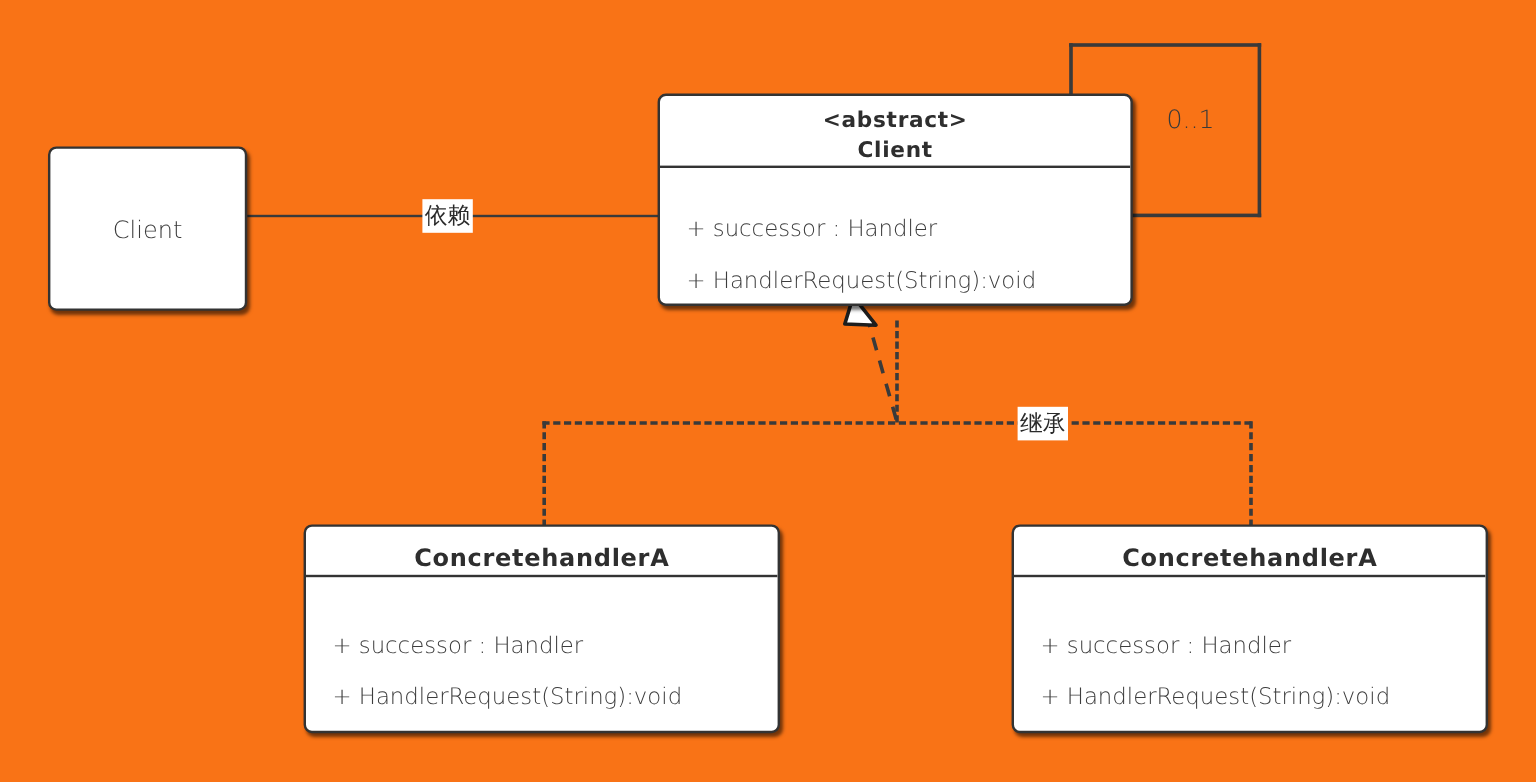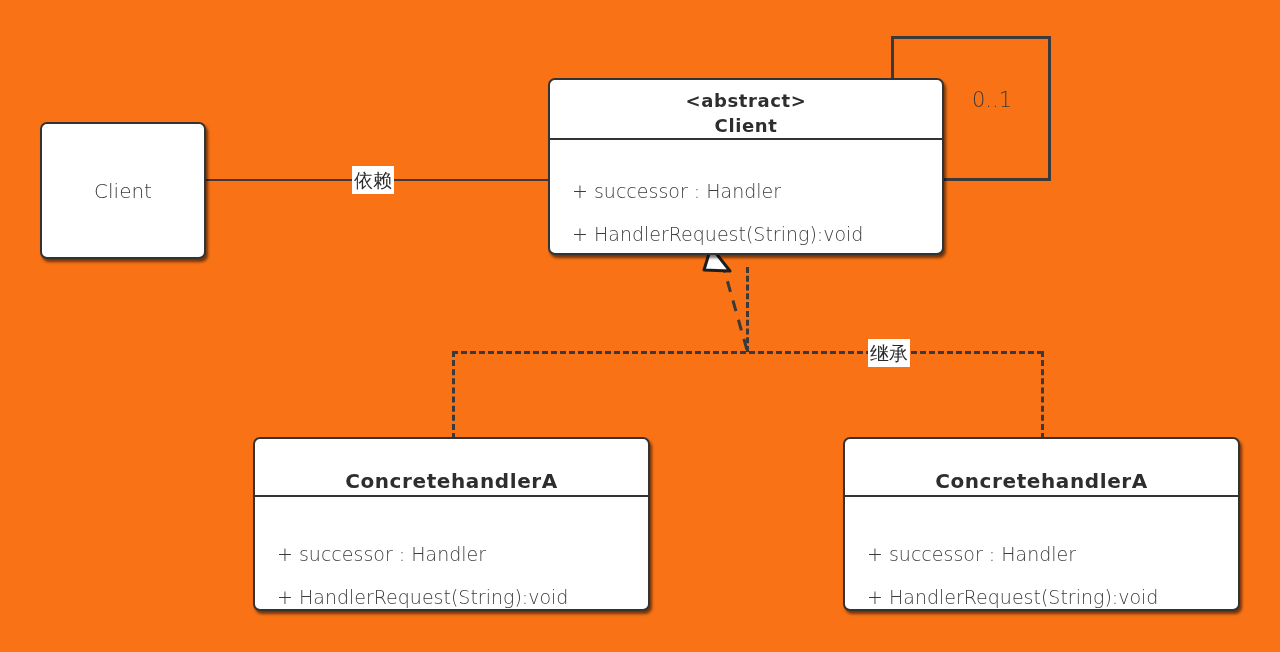--- a/index.html
+++ b/index.html
@@ -168,7 +168,7 @@
   </svg>
 
   <div class="edge-label" style="left:352px; top:166px;">依赖</div>
-  <div class="edge-label" style="left:868px; top:339px;">继承</div>
+  <div class="edge-label" style="left:848px; top:339px;">继承</div>
 
   <div class="uml-box" id="client-box">
     <span id="client-label">Client</span>

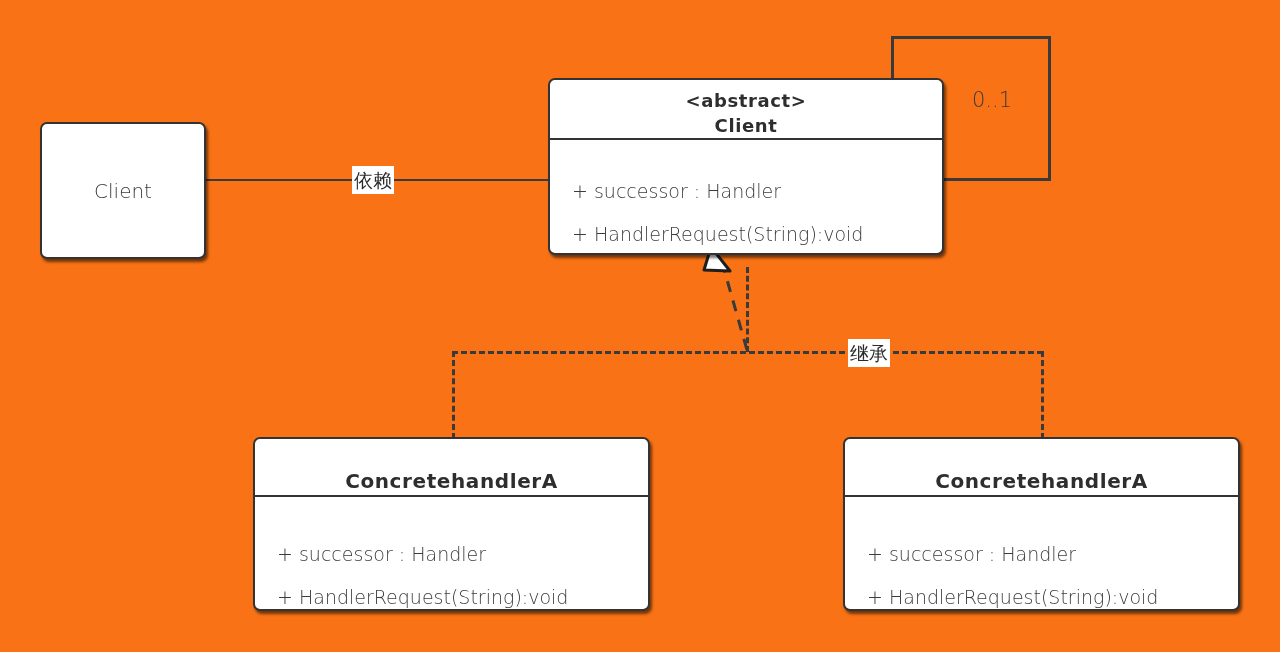--- a/index.html
+++ b/index.html
@@ -88,7 +88,7 @@
   #concrete-a-box { left: 253px; }
   #concrete-b-box { left: 843px; }
   .concrete-box .uml-header {
-    padding-top: 29px;
+    padding-top: 13px;
     font-size: 20px;
     line-height: 27px;
   }

